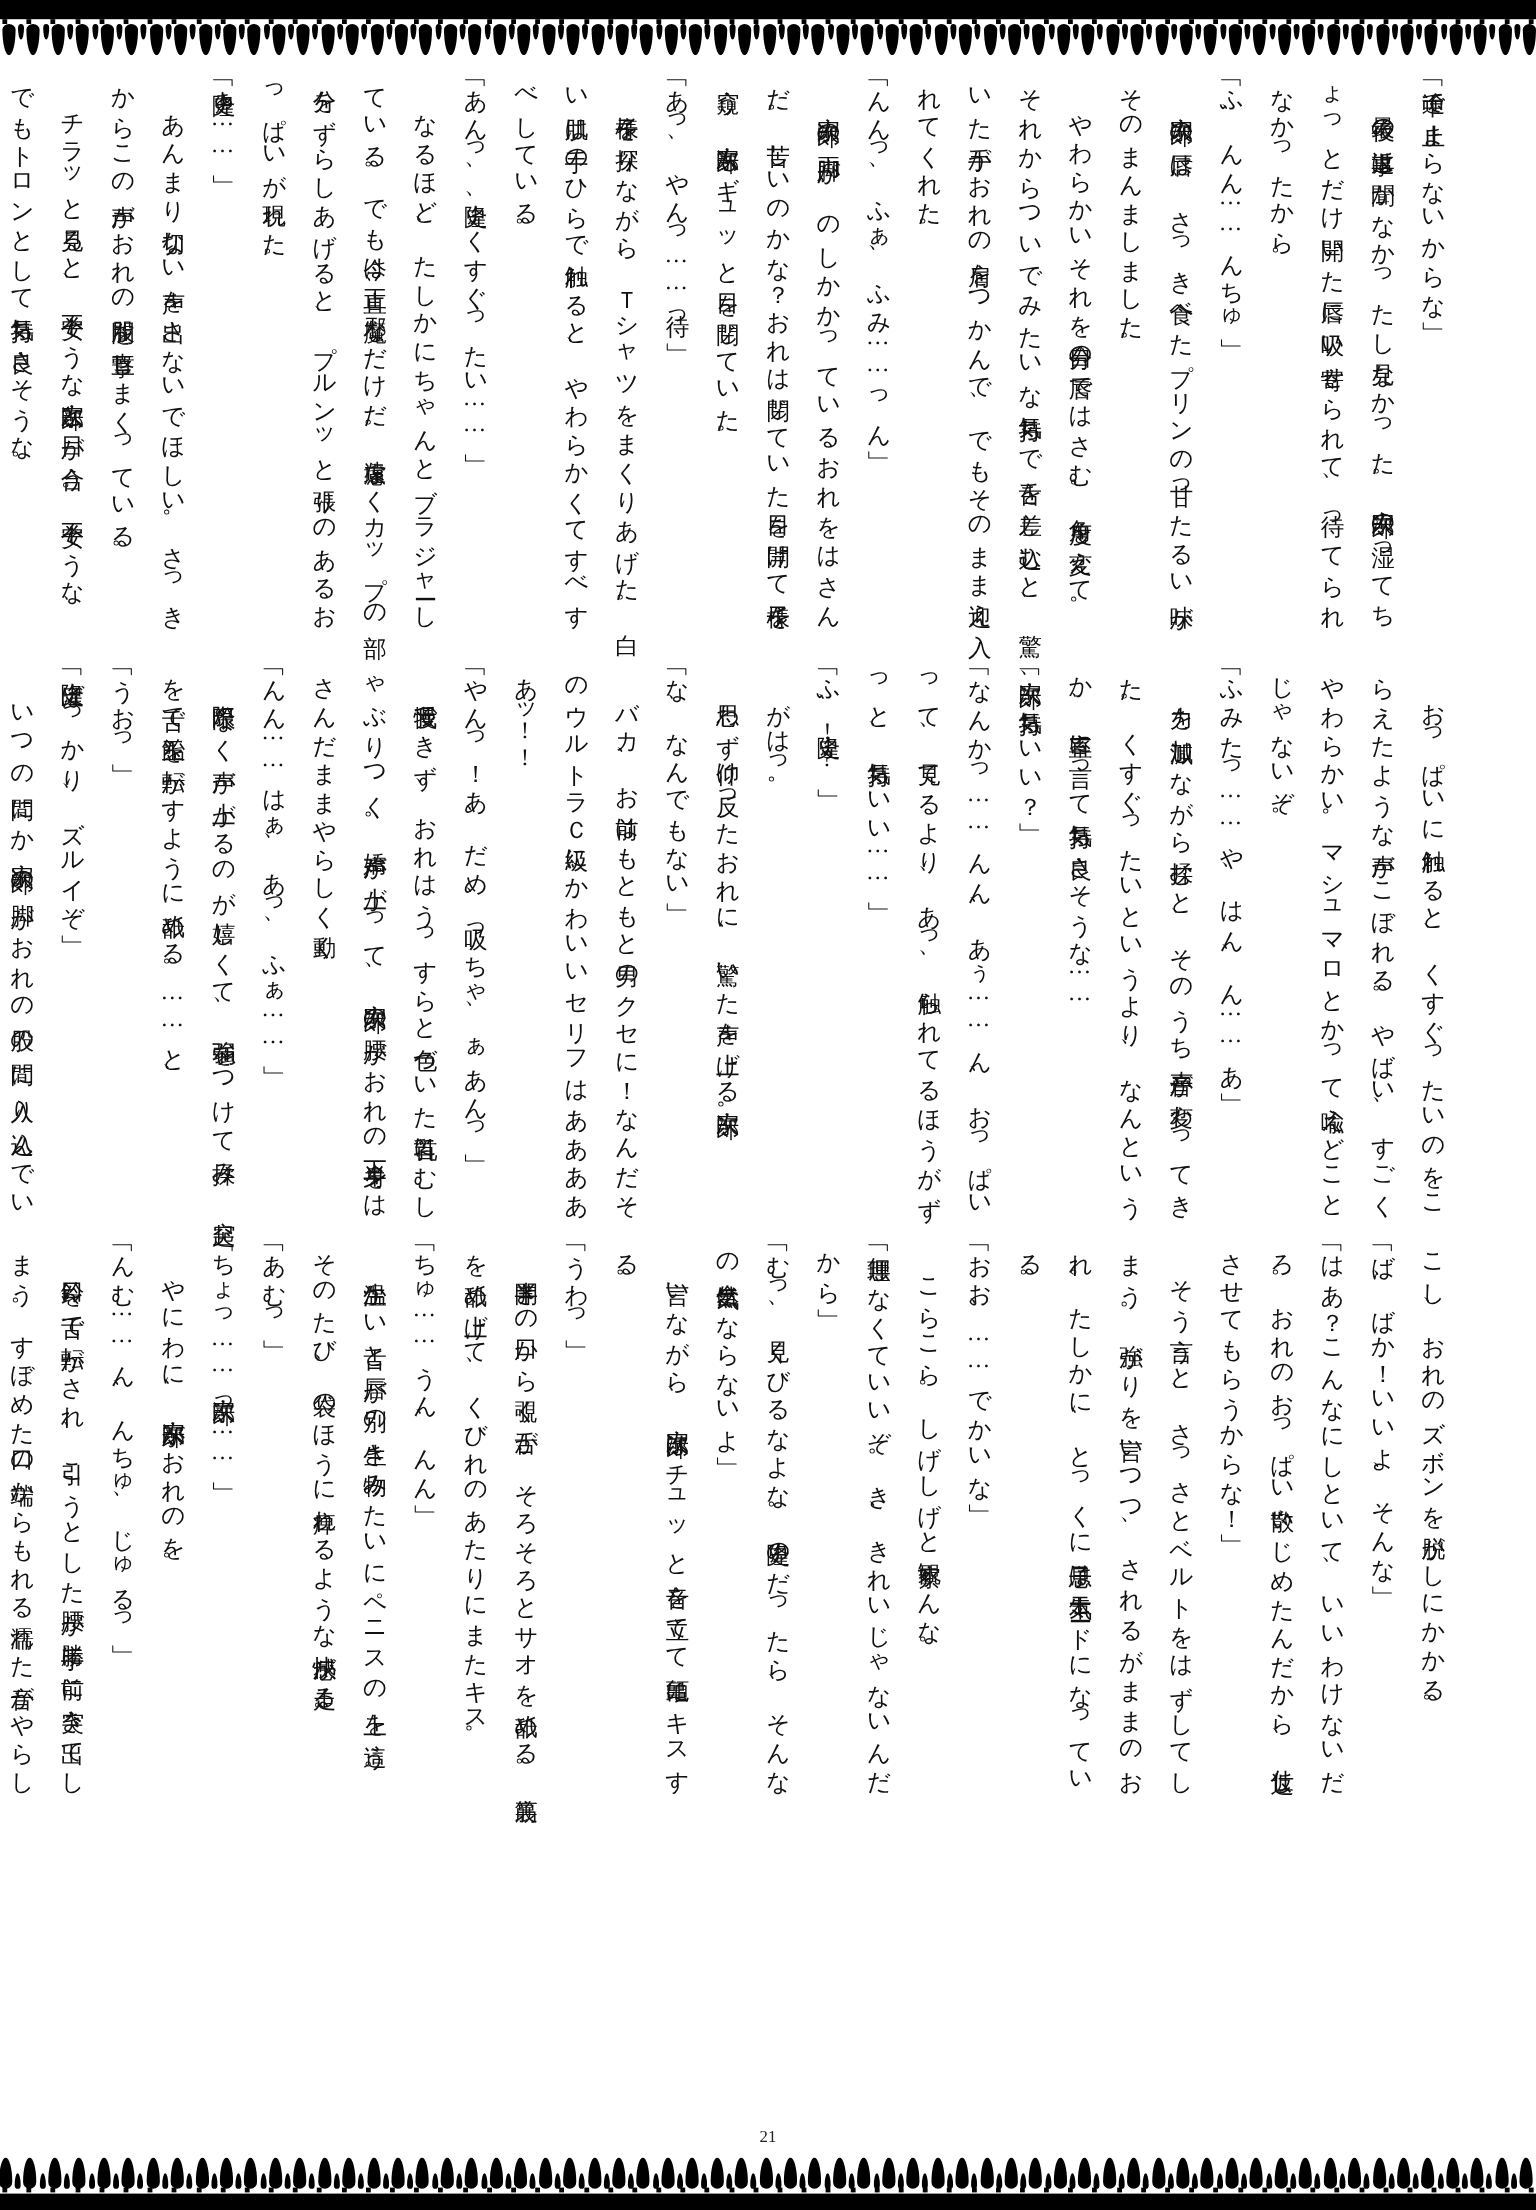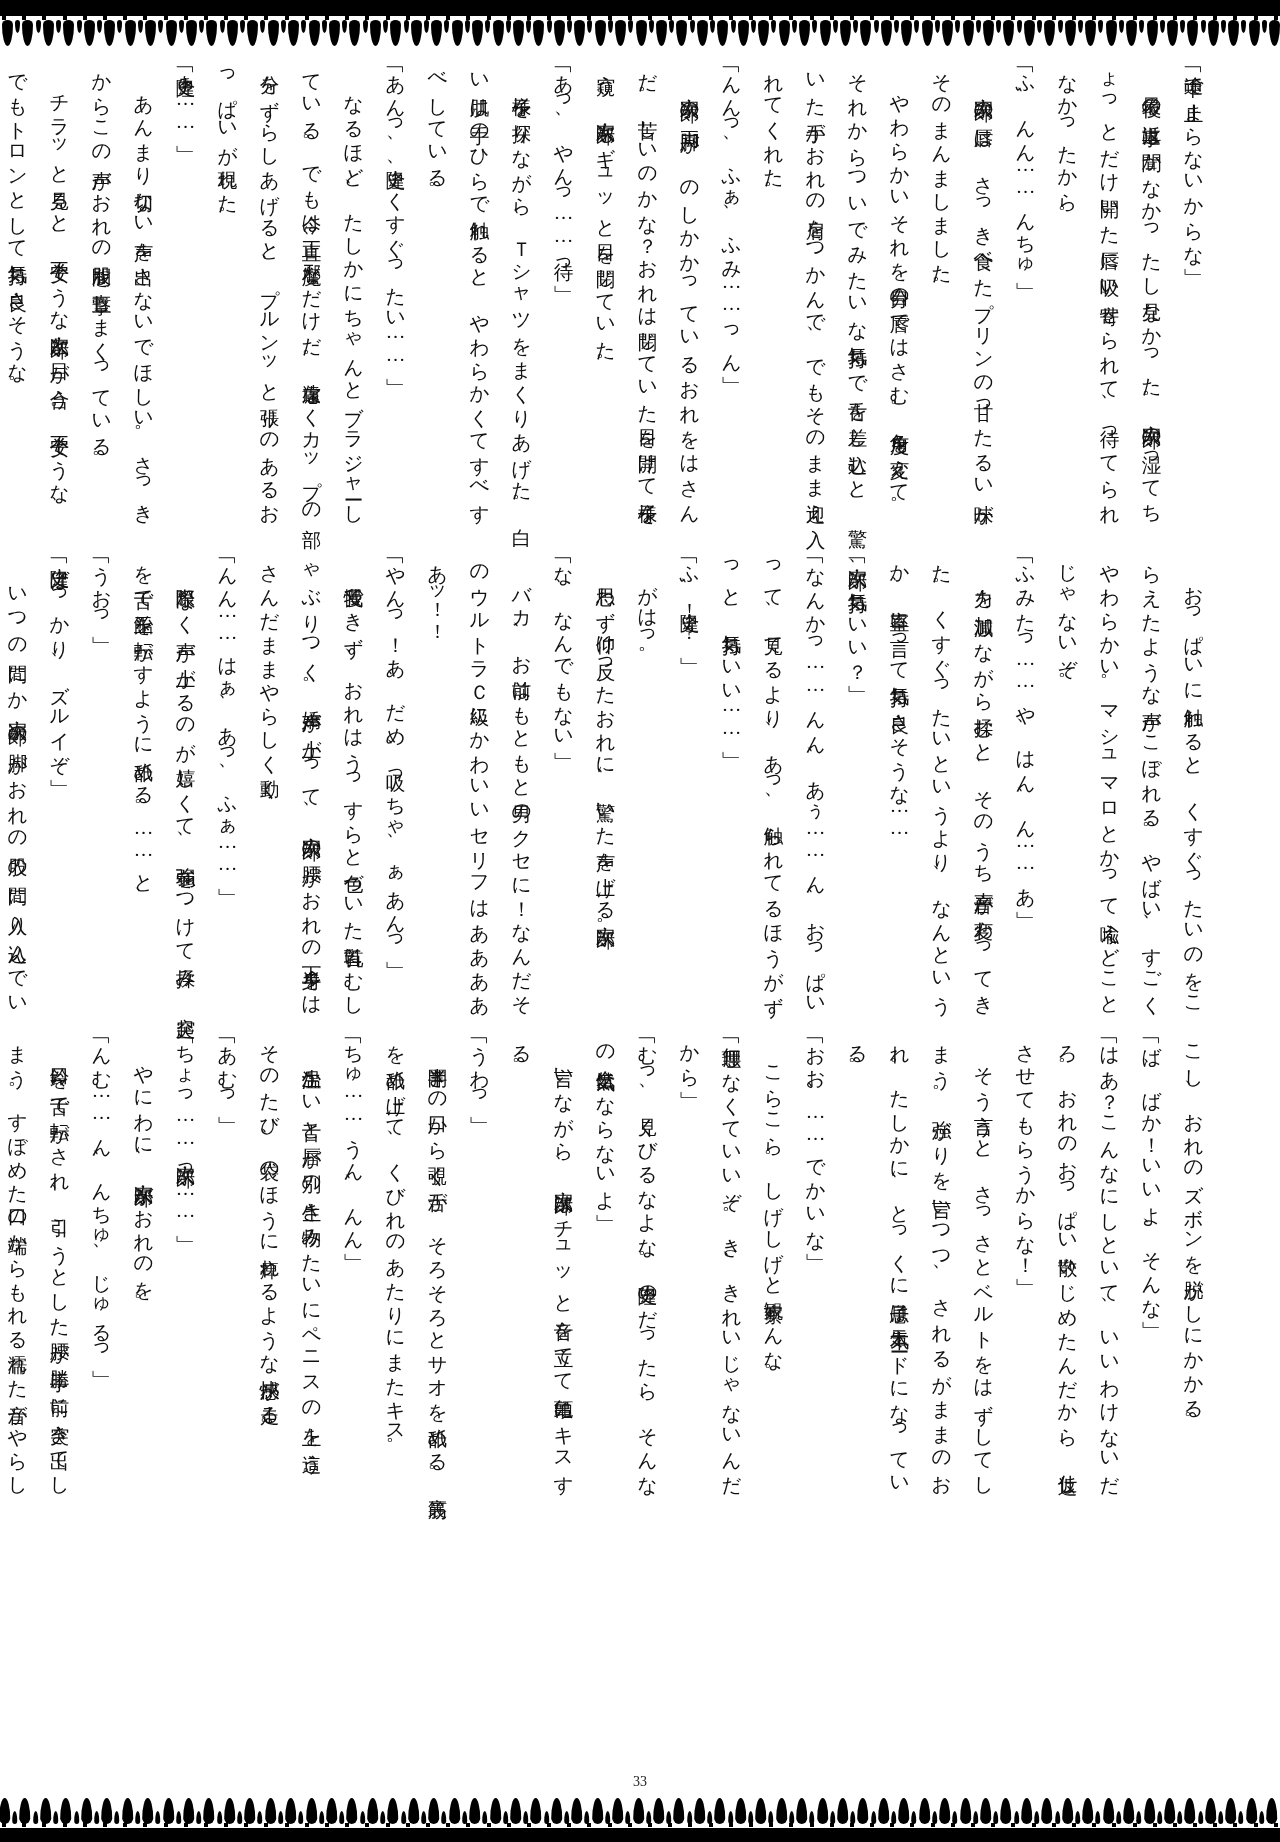--- a/index.html
+++ b/index.html
@@ -599,7 +599,7 @@
       </div>
   </div>
 
-  <div class="page-number">33</div>
+  <div class="page-number">21</div>
 
 </div>
 

